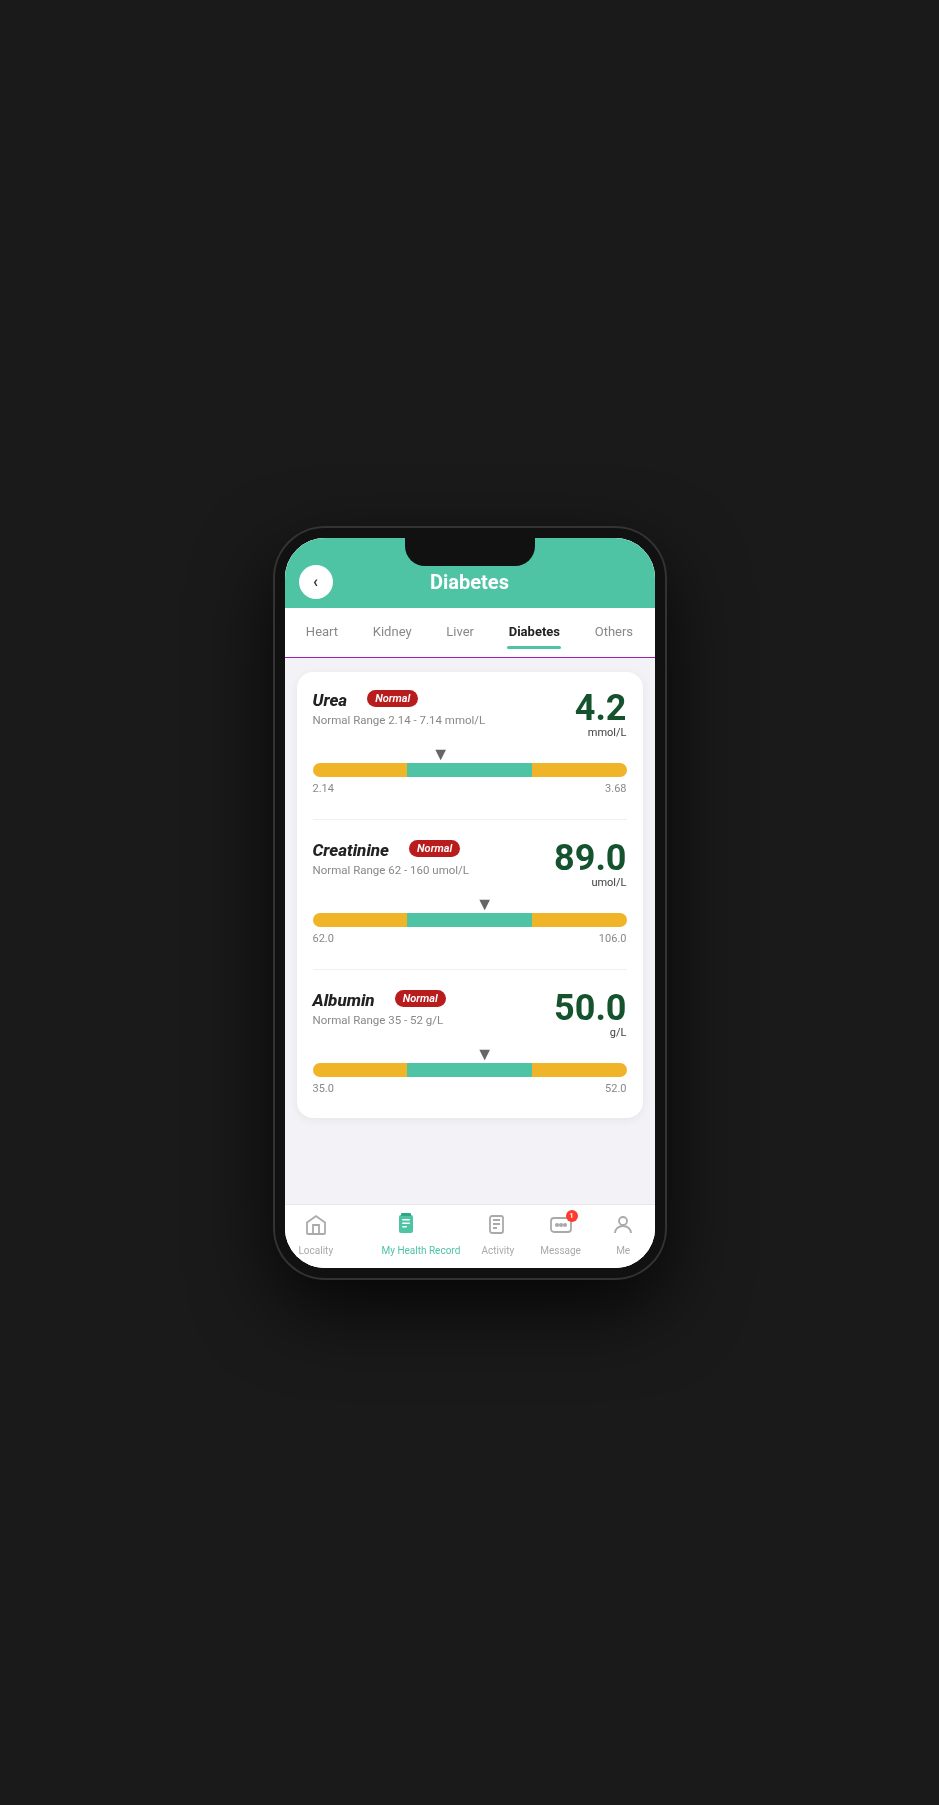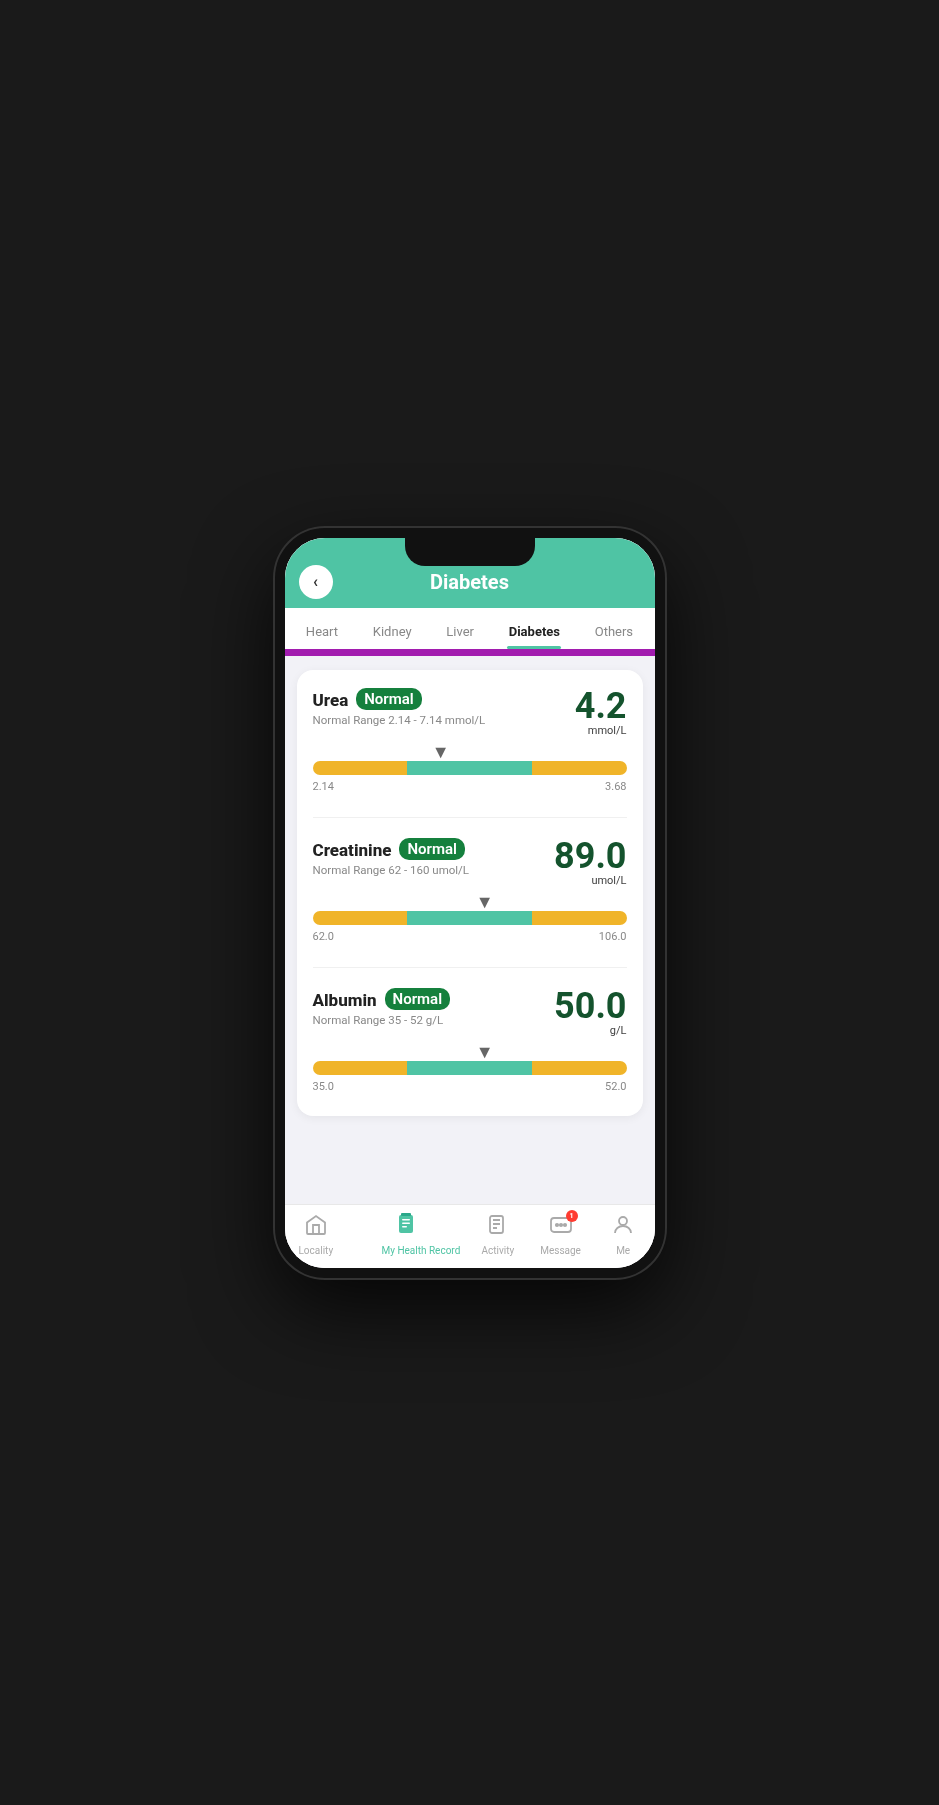--- a/index.html
+++ b/index.html
@@ -111,9 +111,9 @@
       background: #fff;
       display: flex;
       justify-content: space-around;
-      padding: 10px 4px 0;
+      padding: 10px 4px 8px;
       flex-shrink: 0;
-      border-bottom: 7px solid #a21caf;
+      border-bottom: 1px solid #a21caf;
       text-align: right;
     }
 

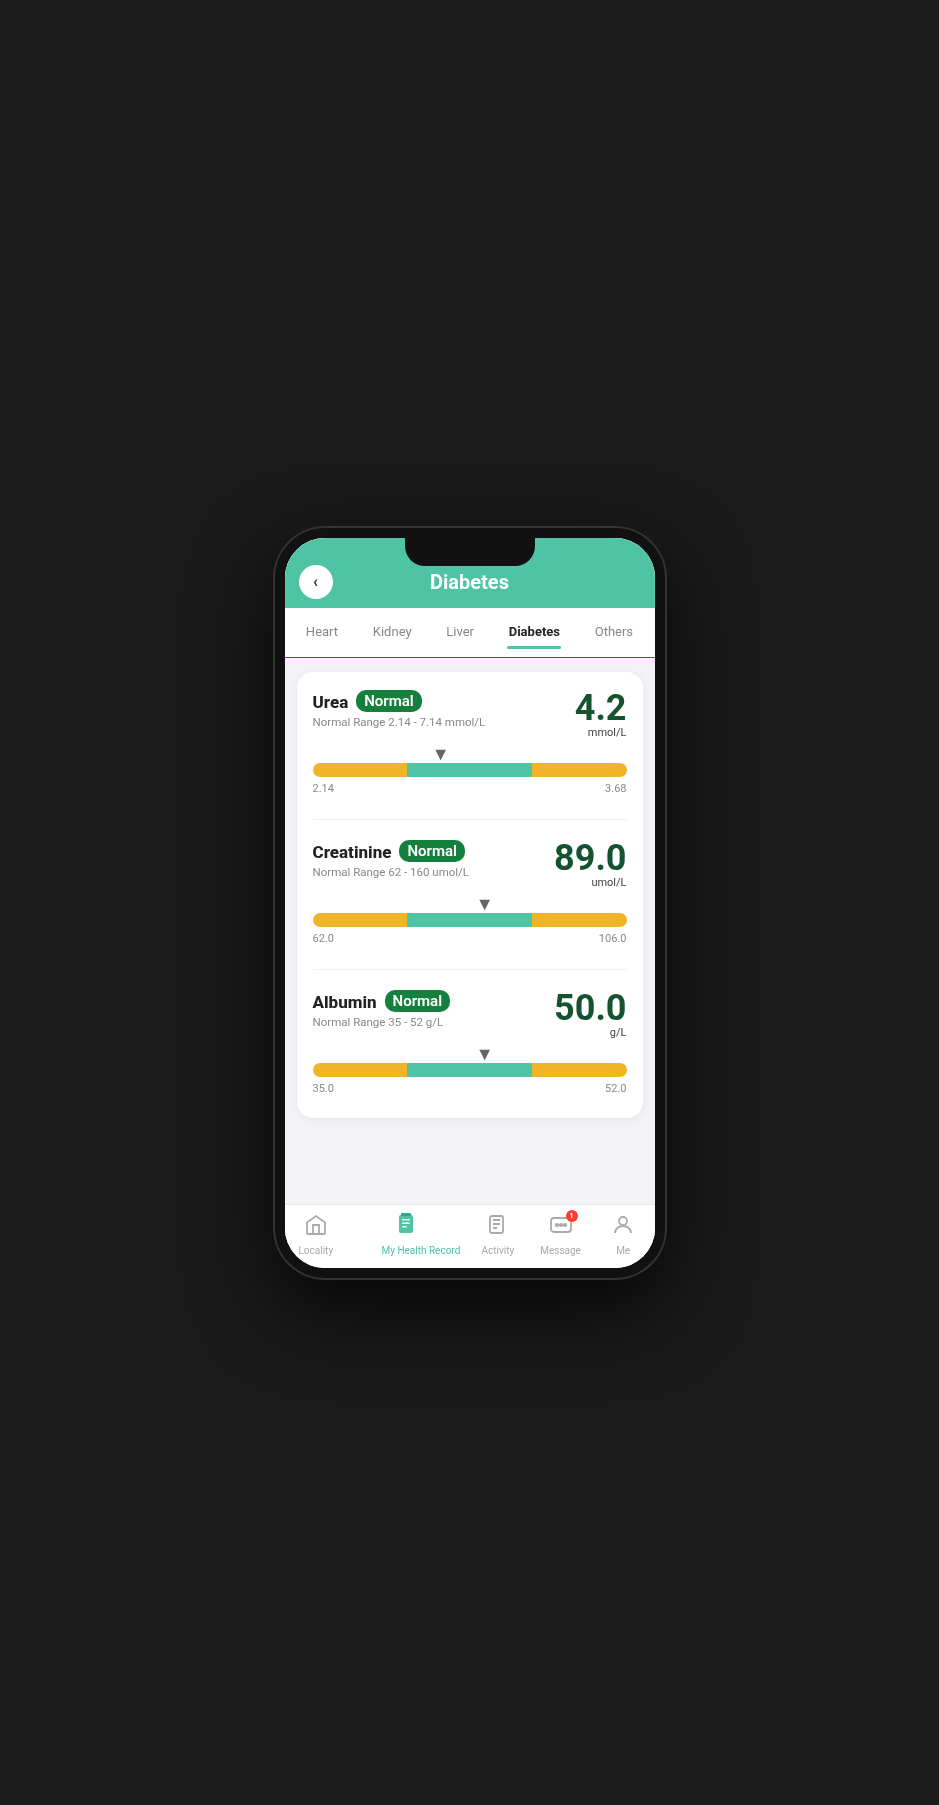--- a/index.html
+++ b/index.html
@@ -175,8 +175,9 @@
     .metric-left {}
     .metric-name-row {
       display: flex;
-      align-items: flex-end;
-      gap: 8px;
+      align-items: flex-start;
+      gap: 20px;
+      font-style: italic;
     }
 
     .metric-name {

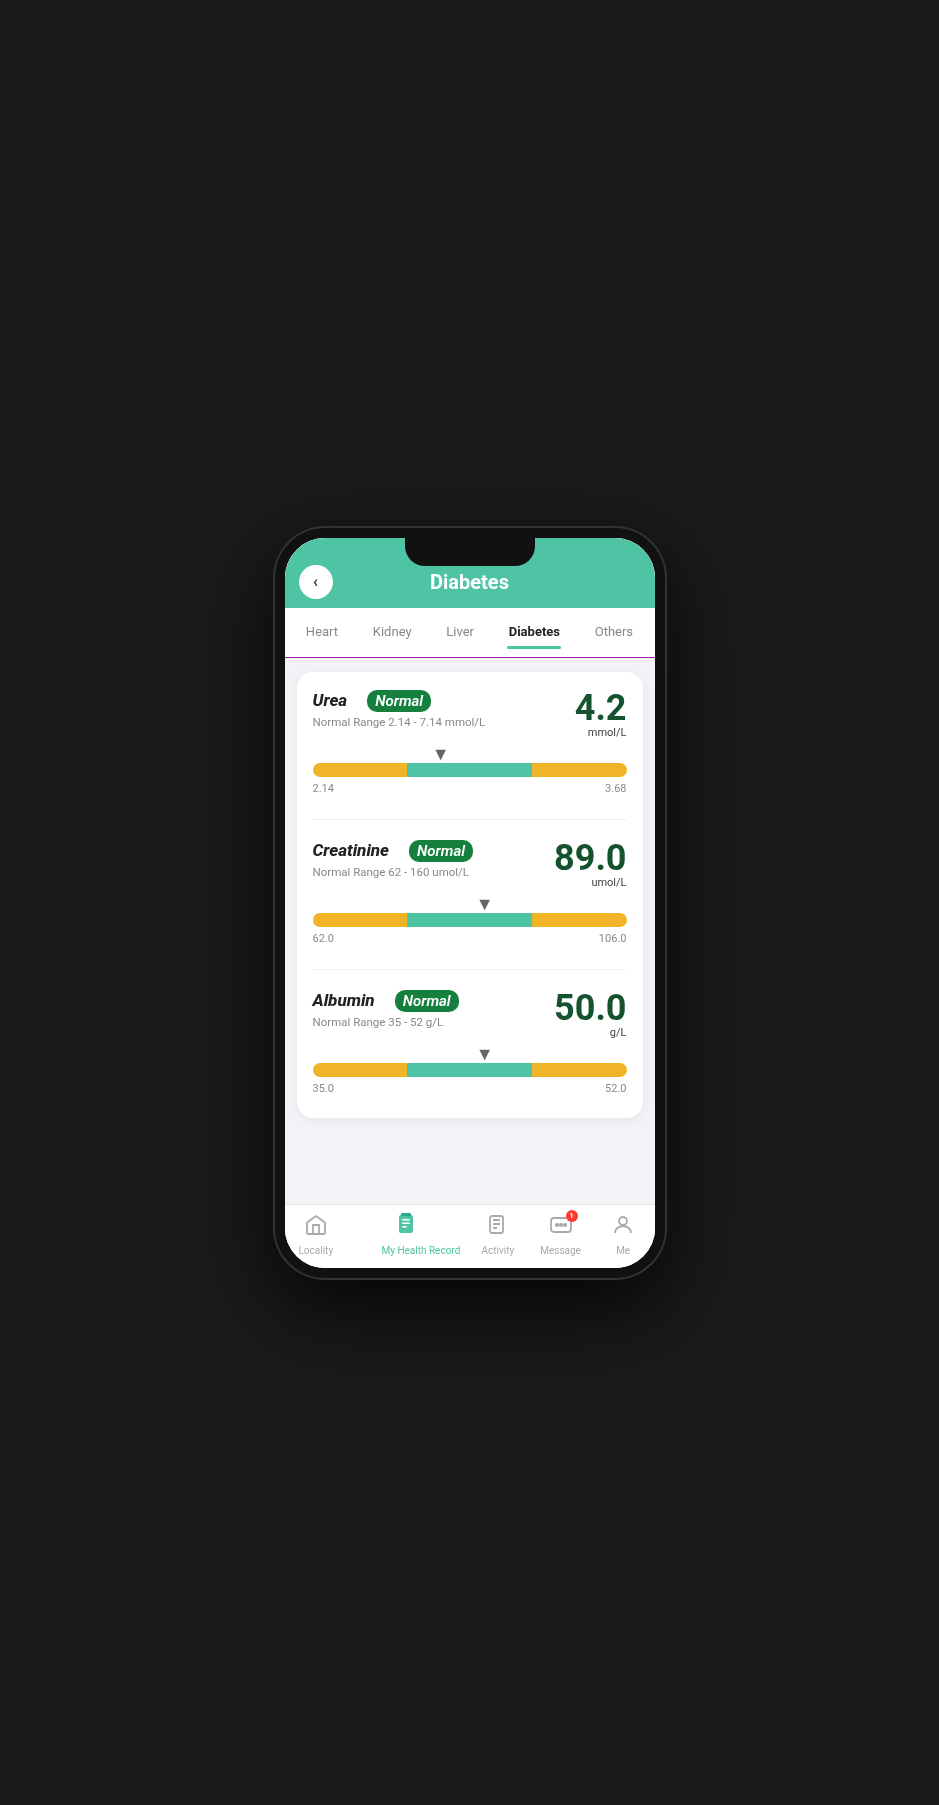--- a/index.html
+++ b/index.html
@@ -187,9 +187,9 @@
     }
 
     .normal-badge {
-      background: #15803d;
+      background: #b91c1c;
       color: #fff;
-      font-size: 15px;
+      font-size: 11px;
       padding: 2px 8px;
       border-radius: 10px;
       font-weight: 600;

